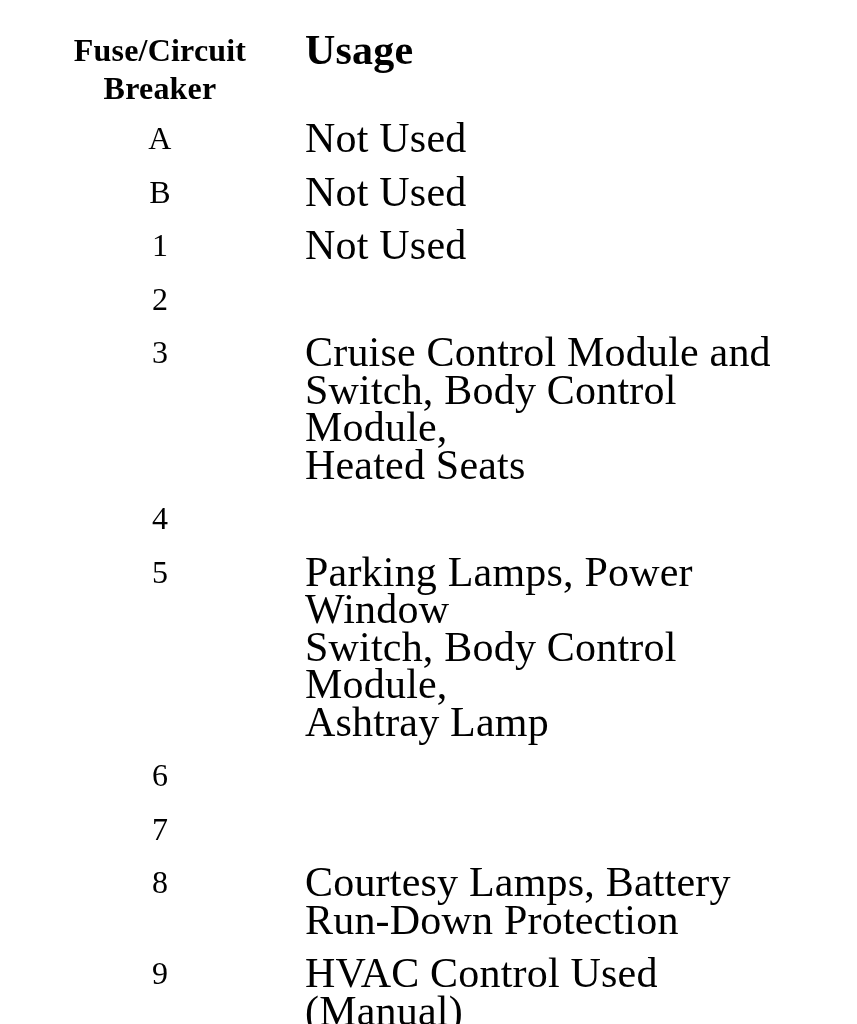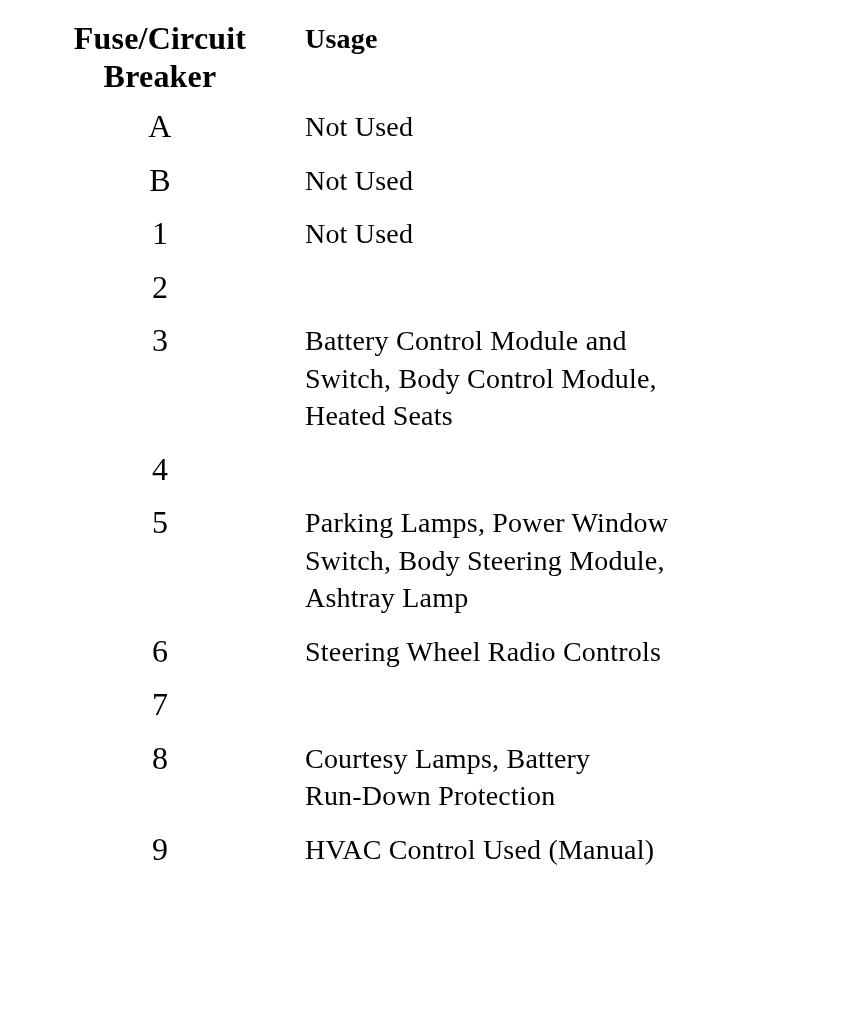--- a/index.html
+++ b/index.html
@@ -18,7 +18,7 @@
     box-sizing: border-box;
     width: 827px;
     height: 1024px;
-    padding: 20px 0 0 45px;
+    padding: 32px 0 0 45px;
   }
   .row {
     display: flex;

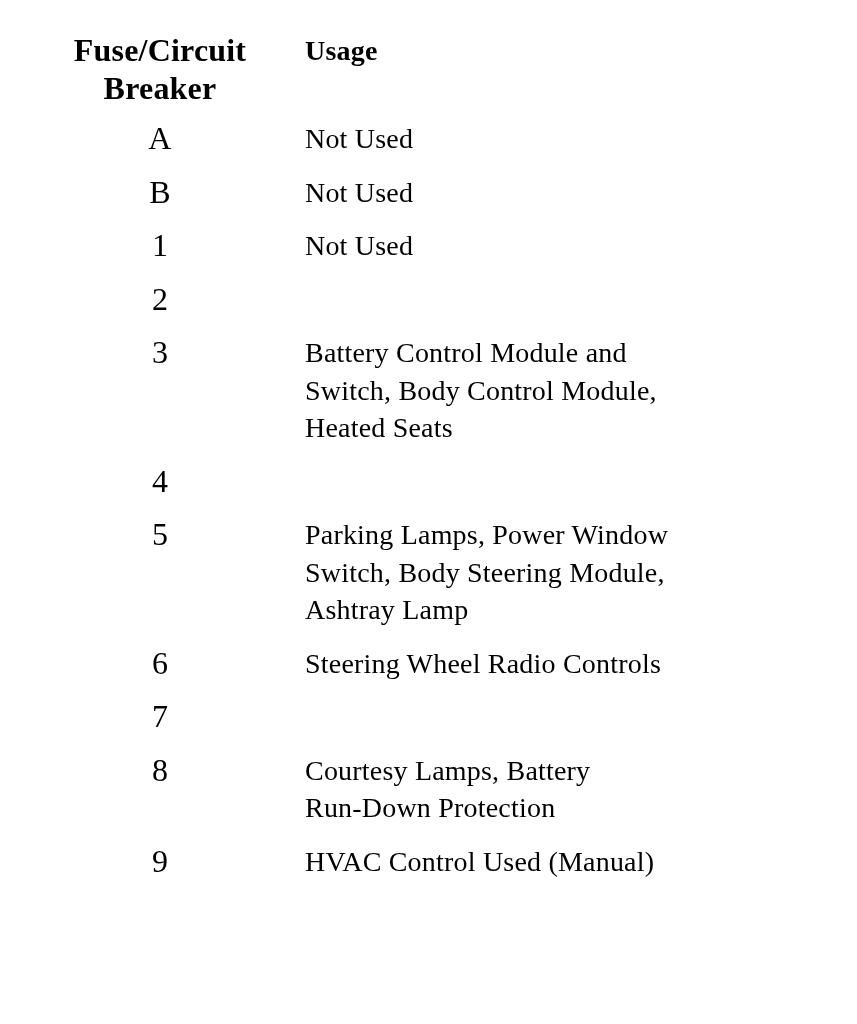--- a/index.html
+++ b/index.html
@@ -41,7 +41,7 @@
   .col-usage {
     margin-left: 30px;
     width: 510px;
-    font-size: 28px;
+    font-size: 42px;
     line-height: 37.5px;
     white-space: pre-line;
     text-align: left;

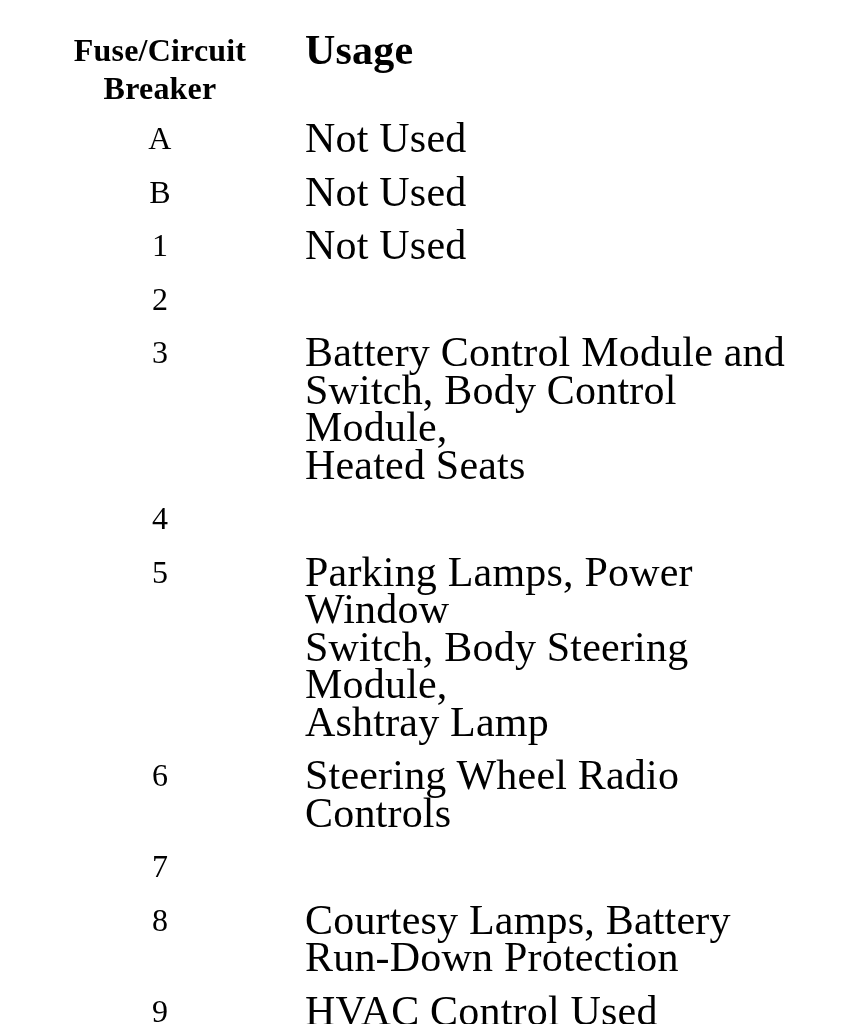--- a/index.html
+++ b/index.html
@@ -81,7 +81,7 @@
 
   <div class="row">
     <div class="col-fuse">3</div>
-    <div class="col-usage">Battery Control Module and
+    <div class="col-usage">Cruise Control Module and
 Switch, Body Control Module,
 Heated Seats</div>
   </div>

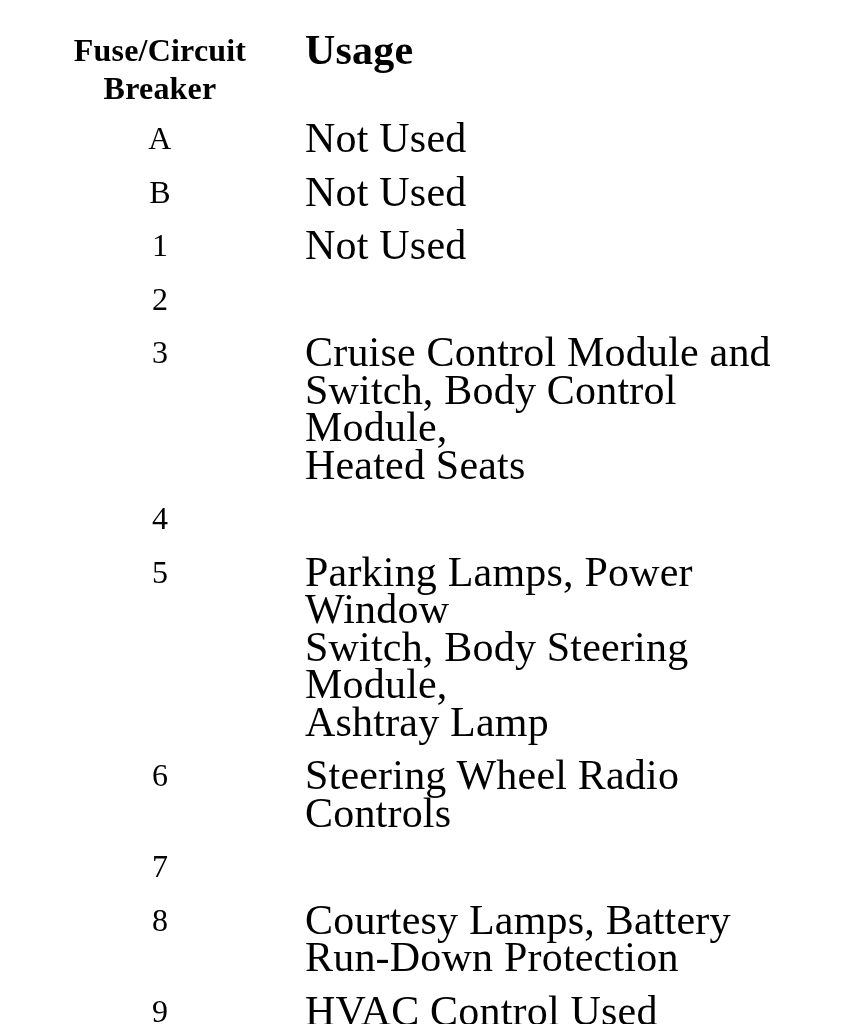--- a/index.html
+++ b/index.html
@@ -93,7 +93,7 @@
   <div class="row">
     <div class="col-fuse">5</div>
     <div class="col-usage">Parking Lamps, Power Window
-Switch, Body Steering Module,
+Switch, Body Control Module,
 Ashtray Lamp</div>
   </div>
 

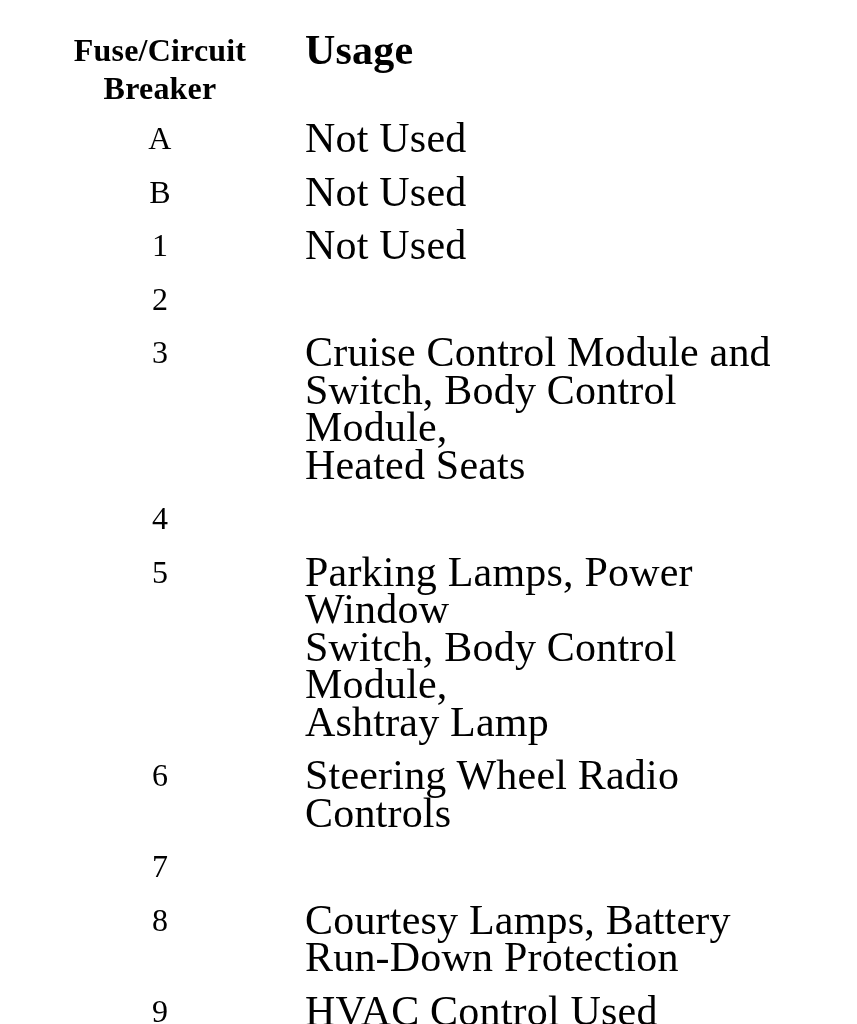--- a/index.html
+++ b/index.html
@@ -99,7 +99,6 @@
 
   <div class="row">
     <div class="col-fuse">6</div>
-    <div class="col-usage">Steering Wheel Radio Controls</div>
   </div>
 
   <div class="row">

